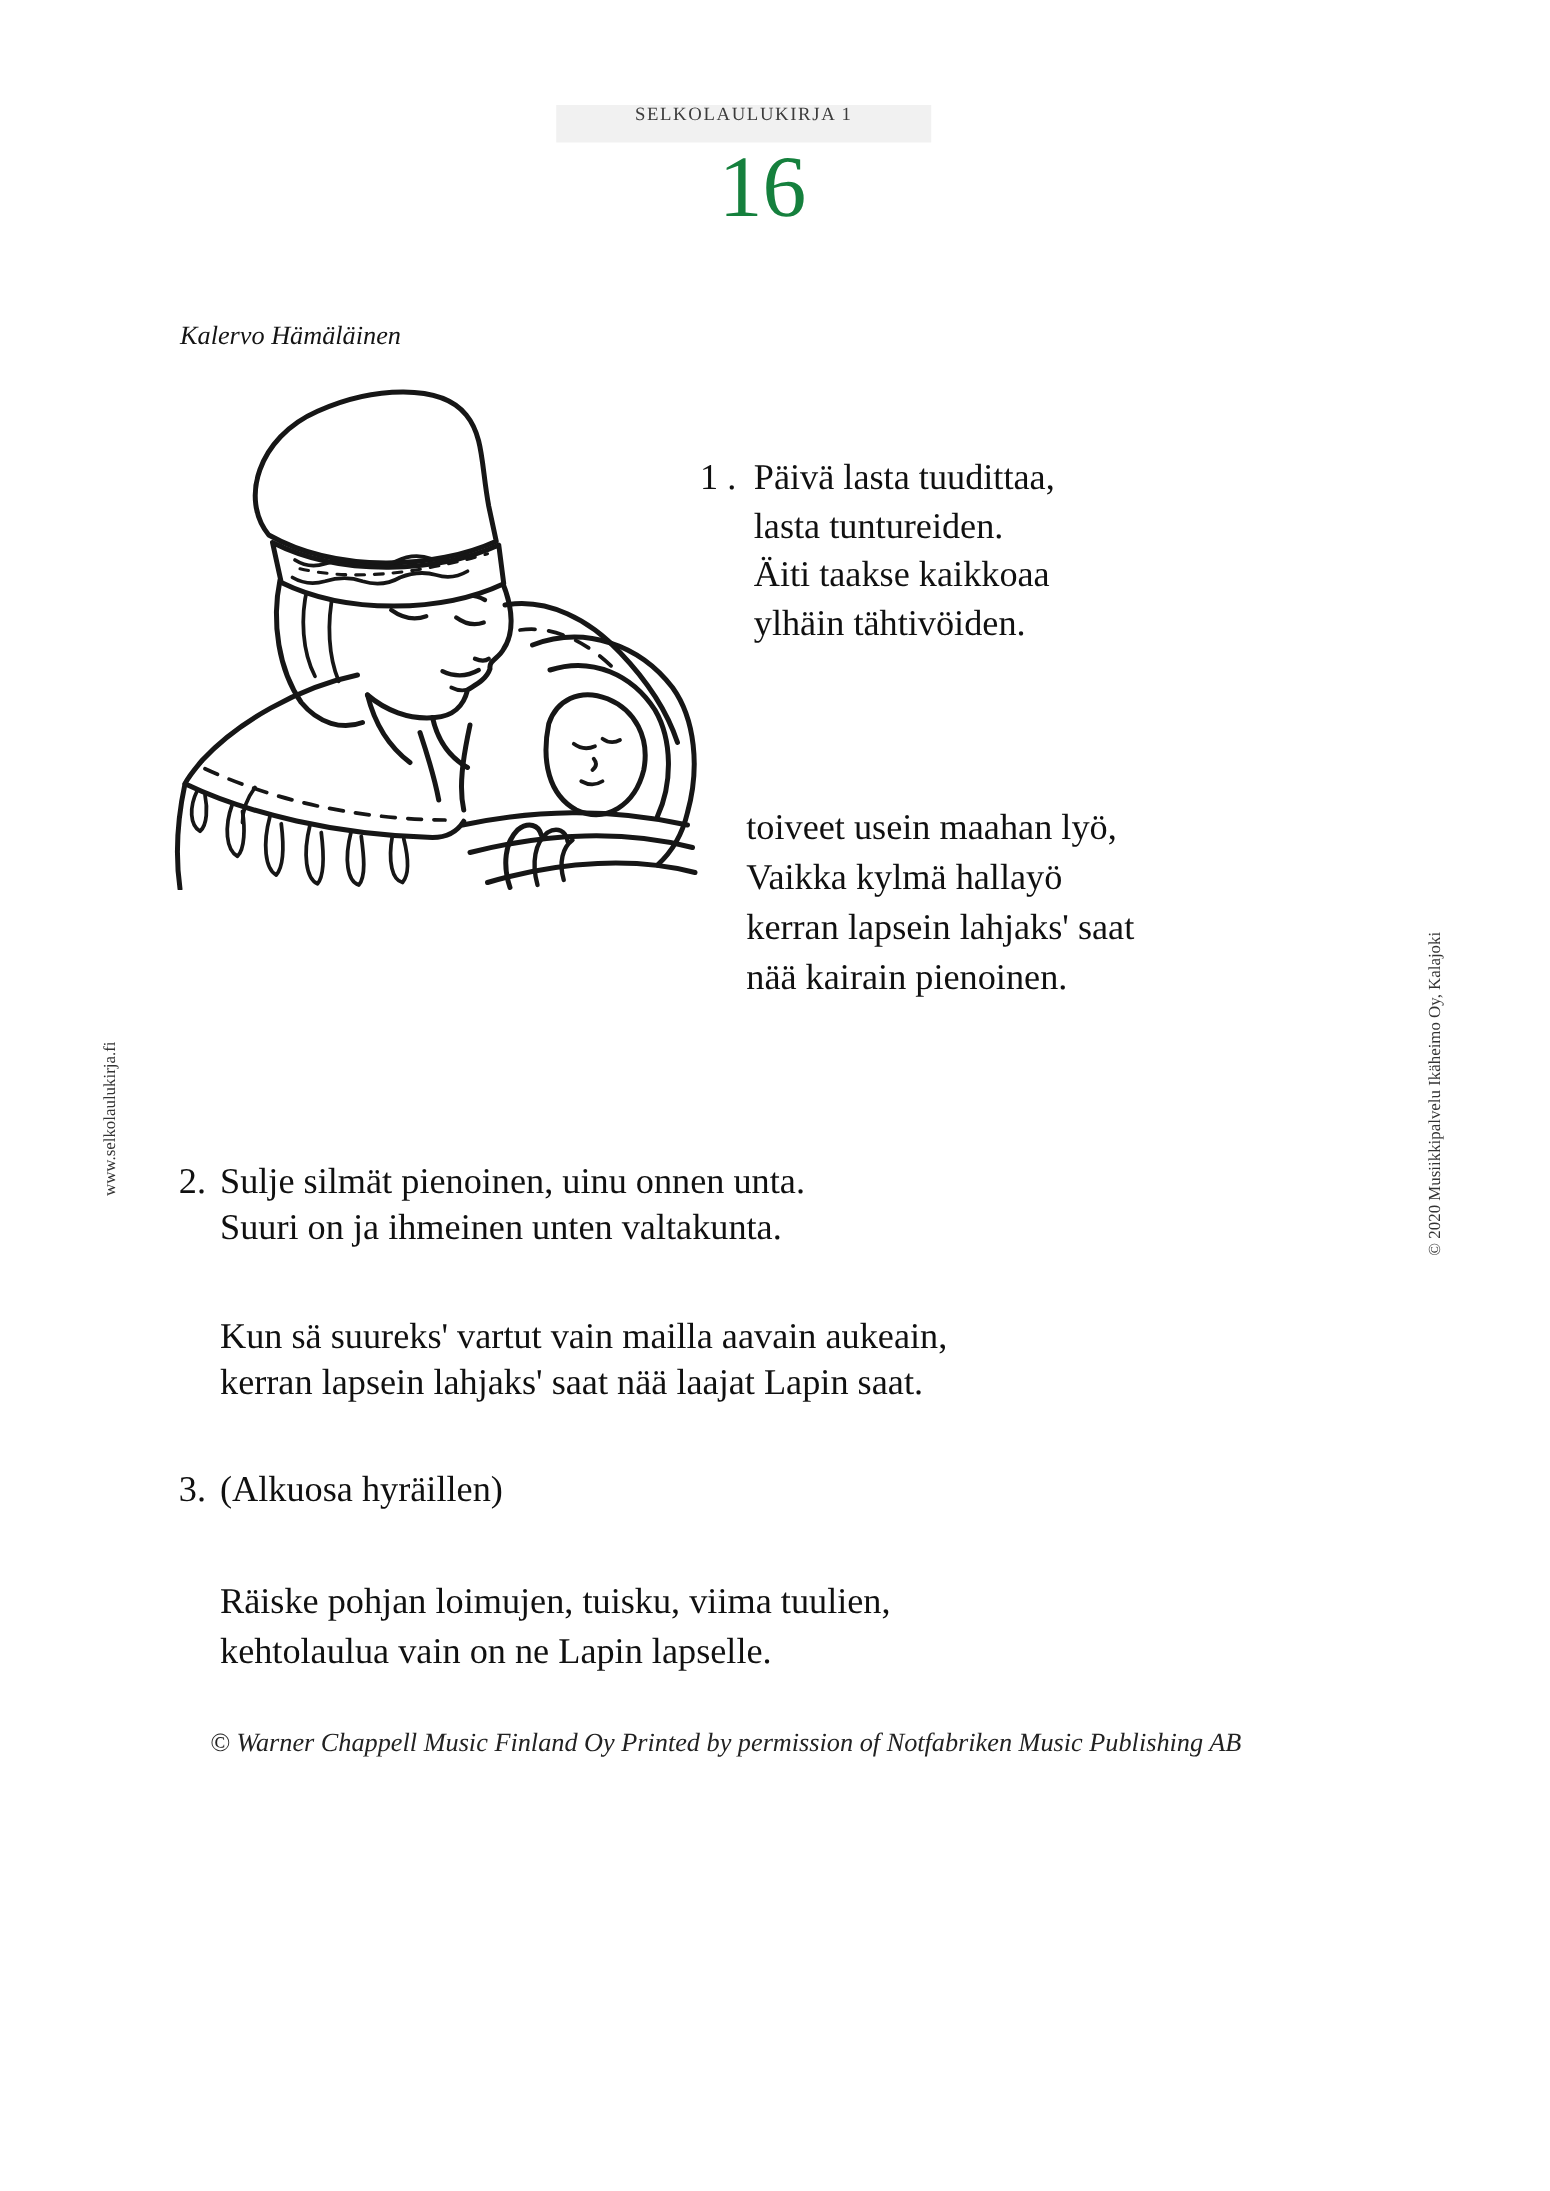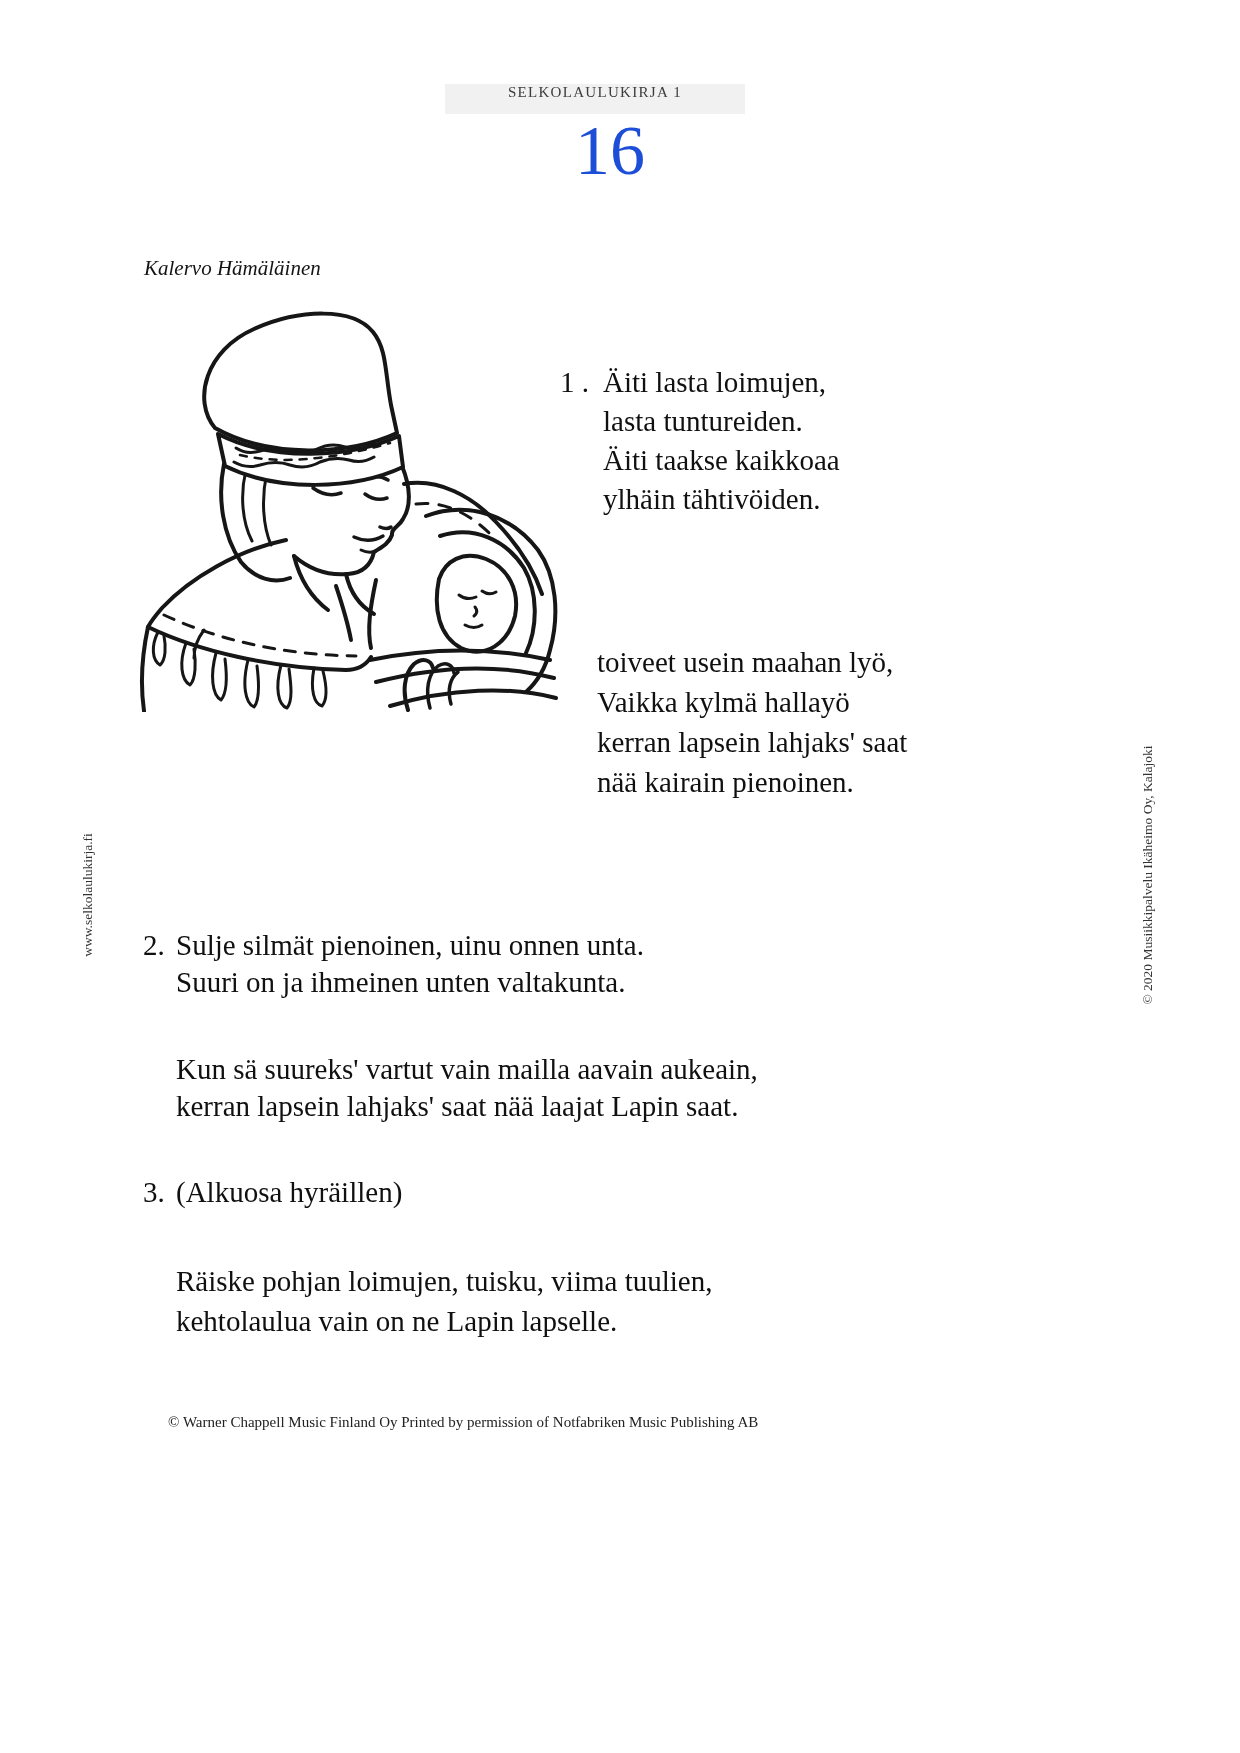--- a/index.html
+++ b/index.html
@@ -14,7 +14,7 @@
   .series{font-size:15px;letter-spacing:1.3px;color:#3c3c3c;}
   .pagenum{
     position:absolute;left:0;top:114px;width:1220px;text-align:center;
-    font-size:70px;line-height:74px;color:#1d4ed8;
+    font-size:70px;line-height:74px;color:#15803d;
   }
   .title{
     position:absolute;left:142px;top:186px;margin:0;

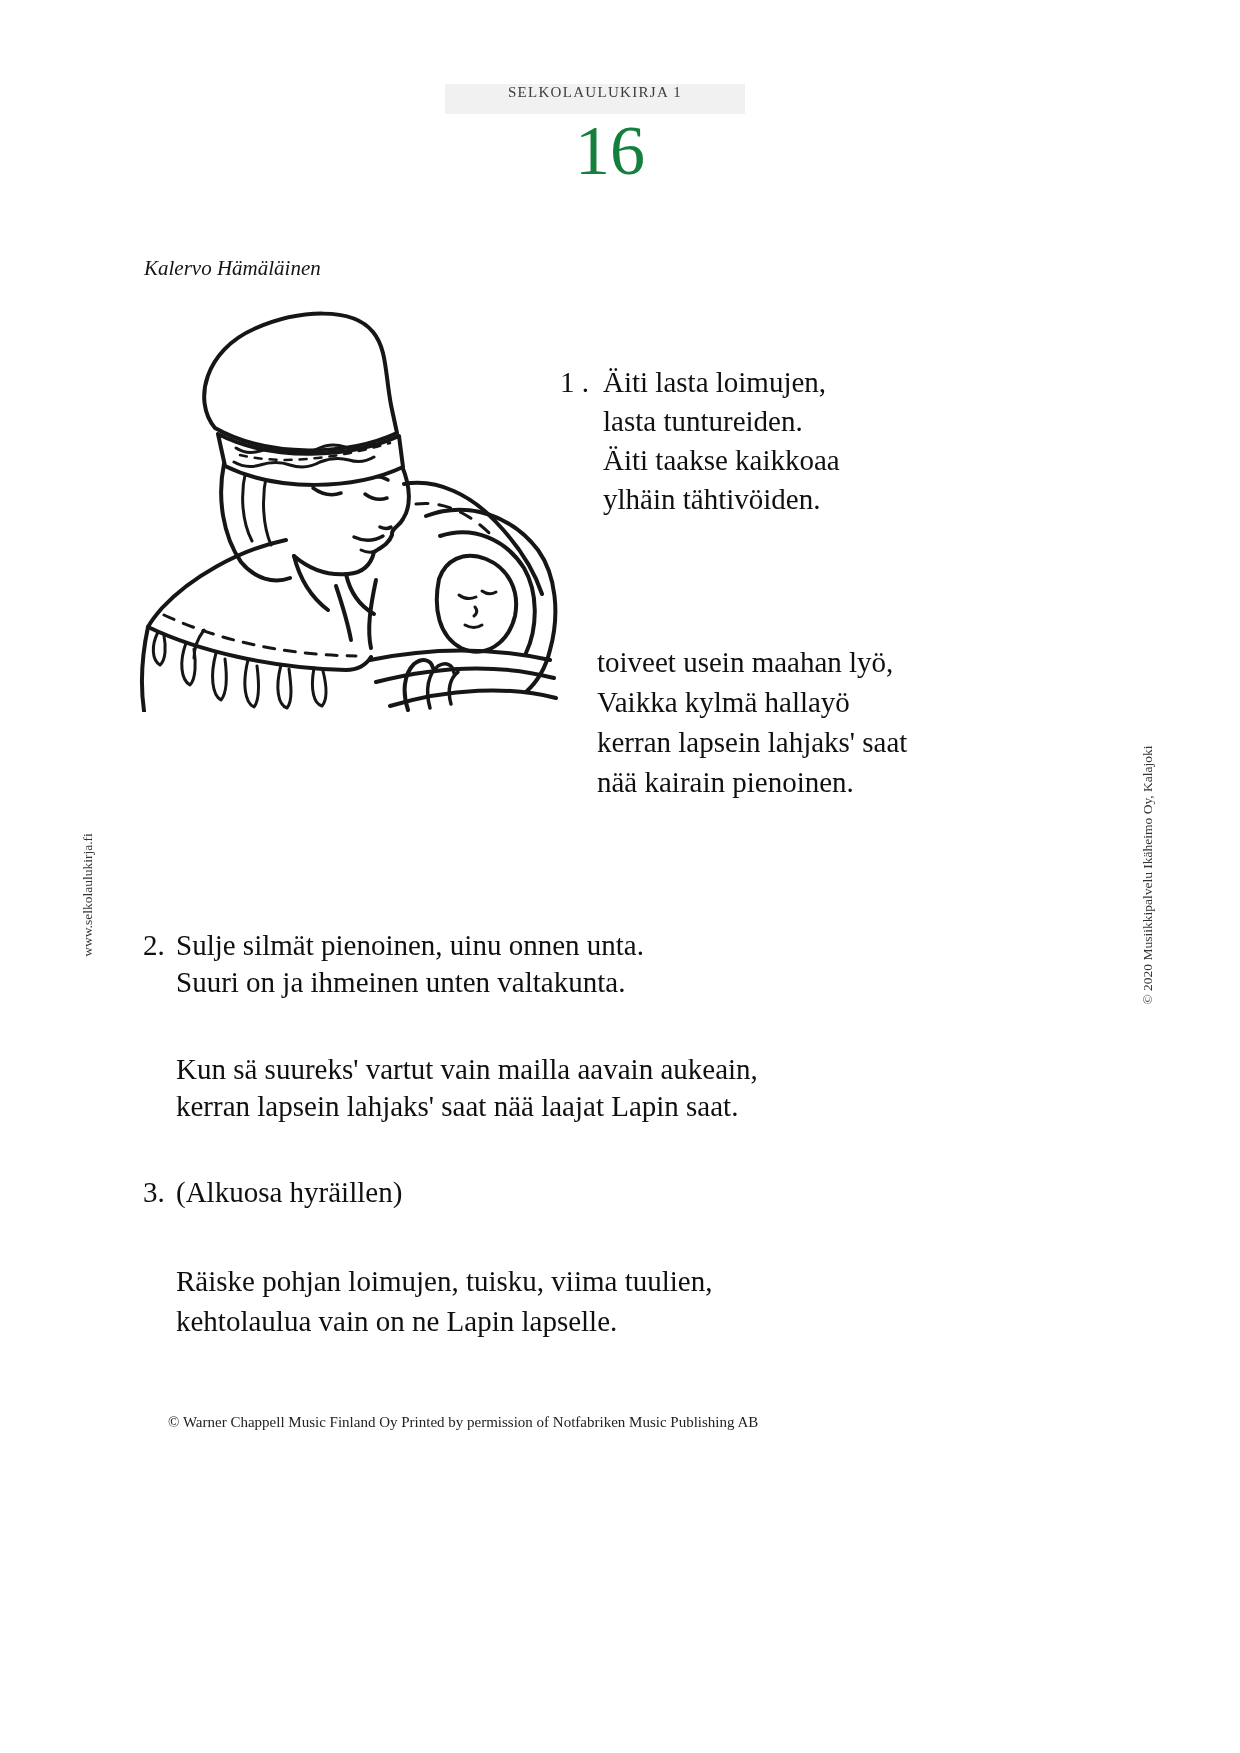--- a/index.html
+++ b/index.html
@@ -116,7 +116,7 @@
   <div class="verse v1">
     <span class="vnum">1 .</span>
     <div class="vlines">
-      <div>Äiti lasta loimujen,</div>
+      <div>Päivä lasta tuudittaa,</div>
       <div>lasta tuntureiden.</div>
       <div>Äiti taakse kaikkoaa</div>
       <div>ylhäin tähtivöiden.</div>

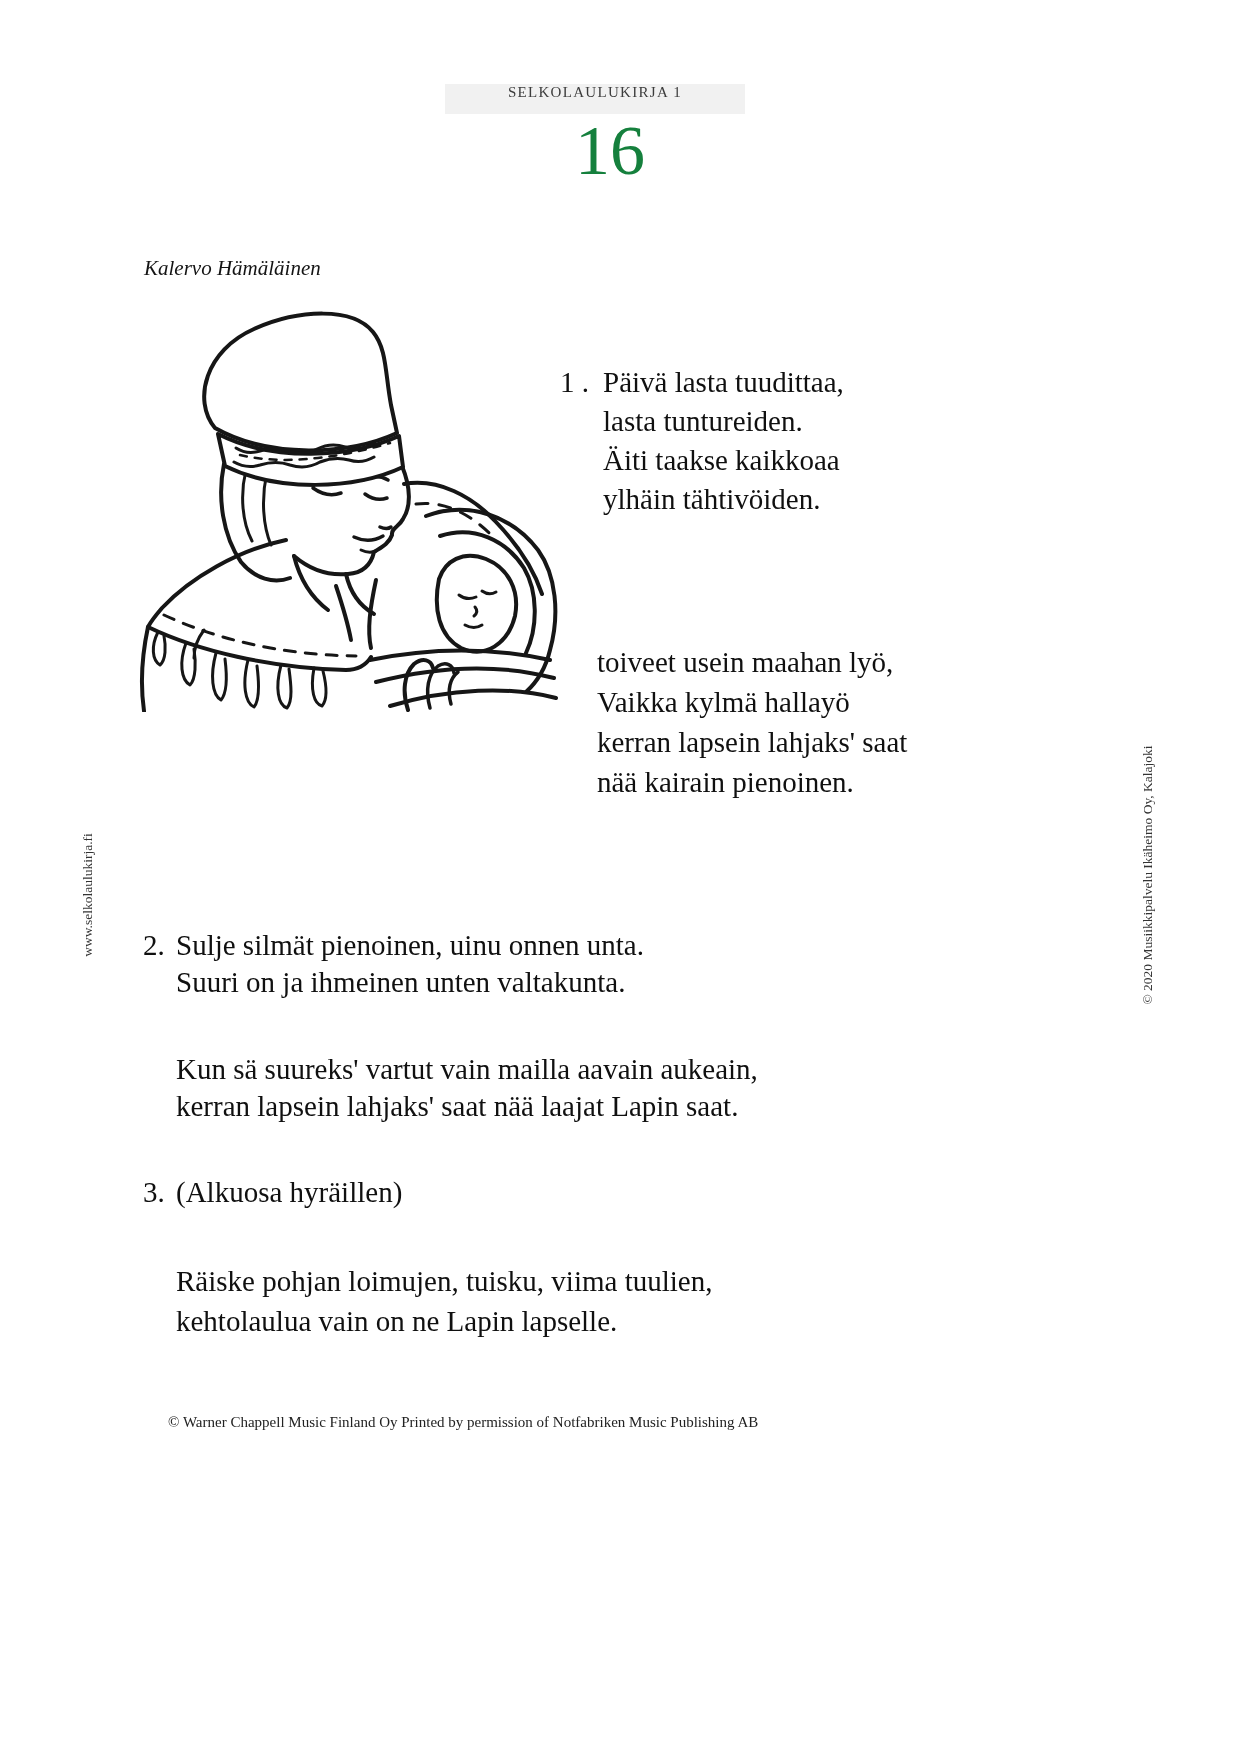--- a/index.html
+++ b/index.html
@@ -31,9 +31,8 @@
   .v3{left:143px;top:1174px;line-height:37px;} .v3 .vlines{margin-left:33px;}
   .v3b{left:176px;top:1261px;line-height:40px;}
   .footer{
-    position:absolute;left:168px;top:1382px;font-size:15px;color:#222;
+    position:absolute;left:168px;top:1382px;font-size:21px;font-style:italic;color:#222;
     white-space:nowrap;
-    margin-top:32px;
   }
   .vert{position:absolute;white-space:nowrap;font-size:13.5px;color:#333;}
   .vert-left{left:88px;top:895px;transform:translate(-50%,-50%) rotate(-90deg);}

